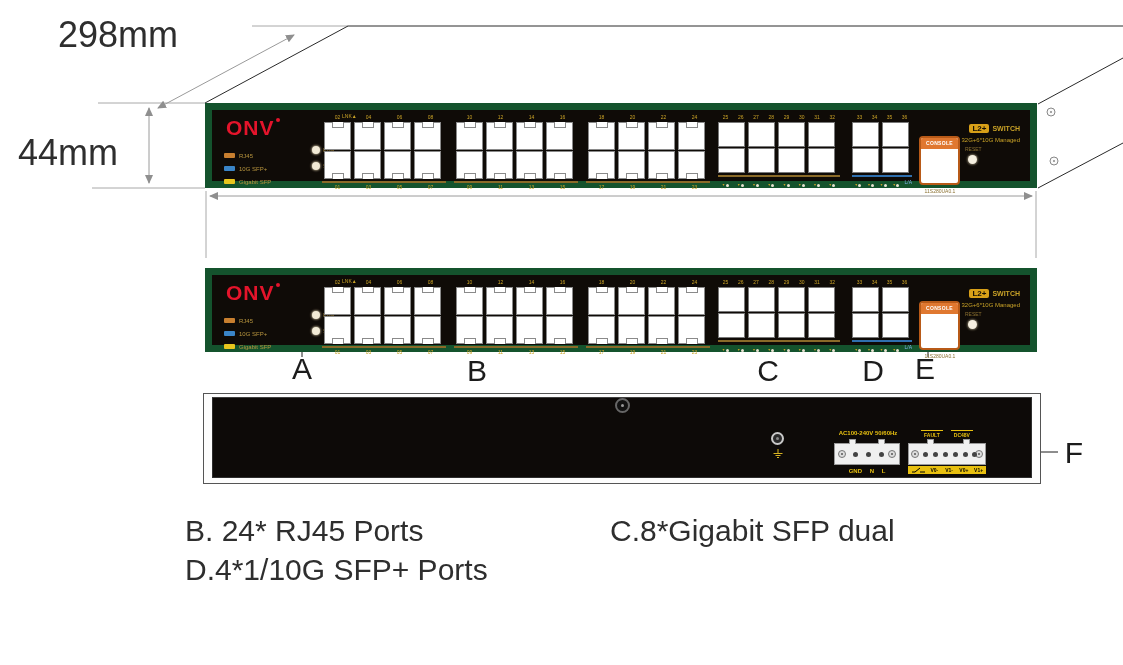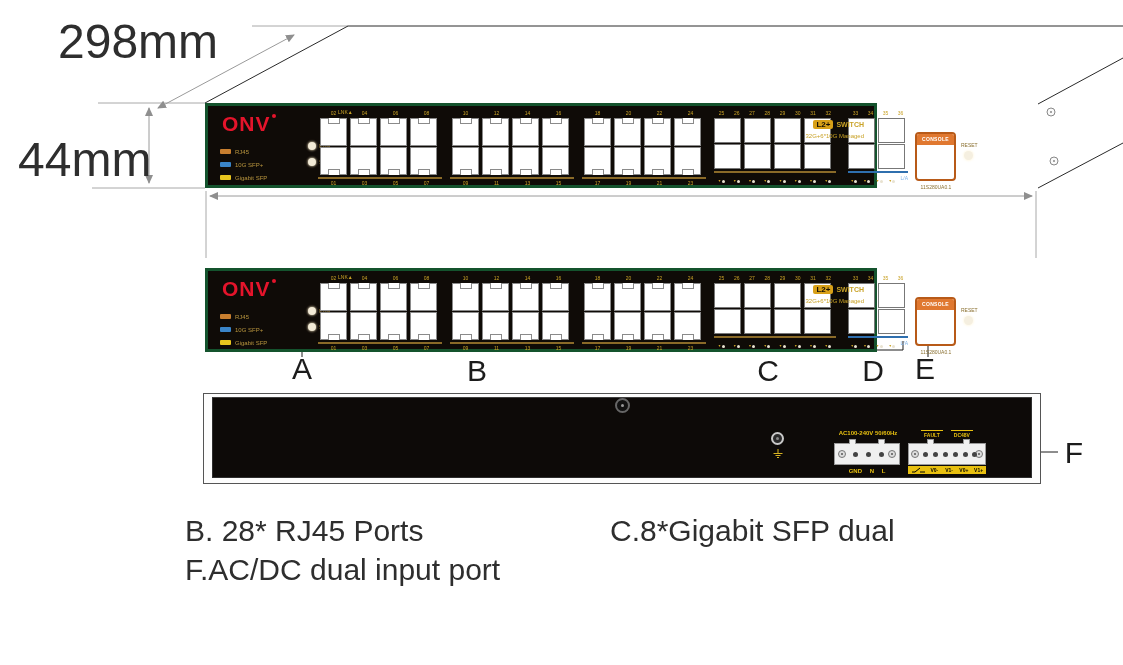--- a/index.html
+++ b/index.html
@@ -6,7 +6,7 @@
   #stage{position:relative;width:1123px;height:665px;background:#fff;overflow:hidden;
          font-family:"Liberation Sans",sans-serif;}
   #overlay{position:absolute;left:0;top:0;z-index:0;}
-  .dimtext{position:absolute;color:#2e2e2e;font-size:48px;z-index:2;}
+  .dimtext{position:absolute;color:#2e2e2e;font-size:36px;z-index:2;}
   .callout{position:absolute;color:#1c1c1c;font-size:30px;z-index:2;text-align:center;}
 
   

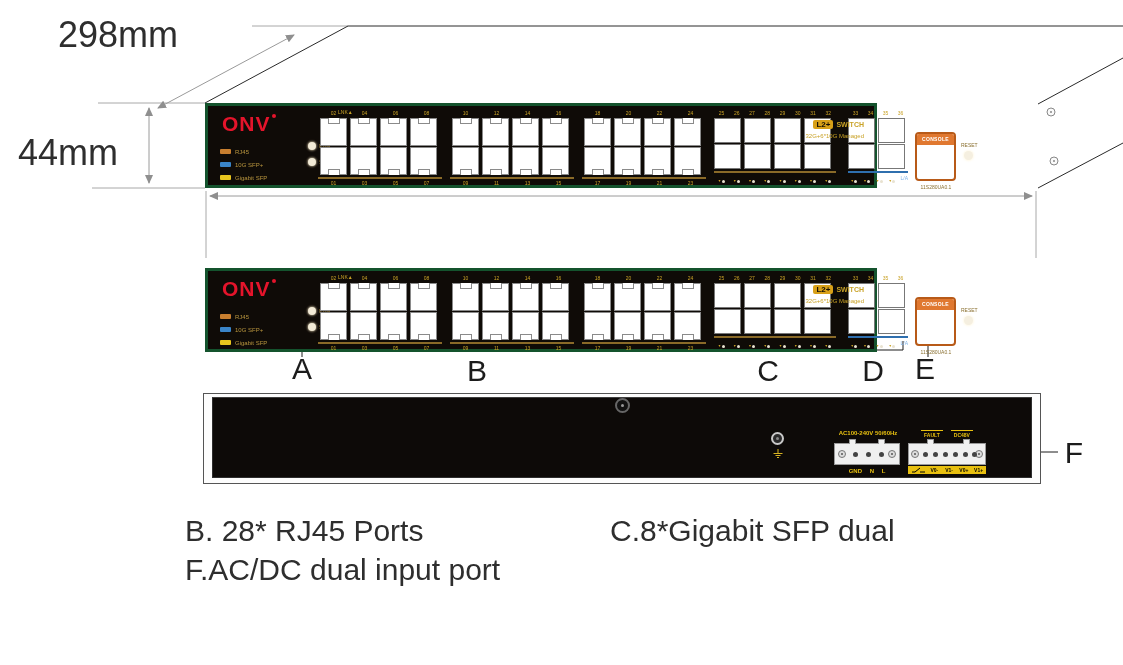--- a/index.html
+++ b/index.html
@@ -10,7 +10,7 @@
   .callout{position:absolute;color:#1c1c1c;font-size:30px;z-index:2;text-align:center;}
 
   
-  .panel{position:absolute;width:672px;height:85px;background:#0f0b07;border:3px solid #14532d;
+  .panel{position:absolute;width:832px;height:85px;background:#0f0b07;border:7px solid #14532d;
          box-sizing:border-box;z-index:1;}
   .panel *{box-sizing:border-box;}
   .logo{position:absolute;left:14px;top:7px;color:#e4142b;font-size:21px;font-weight:900;letter-spacing:1px;line-height:1;}

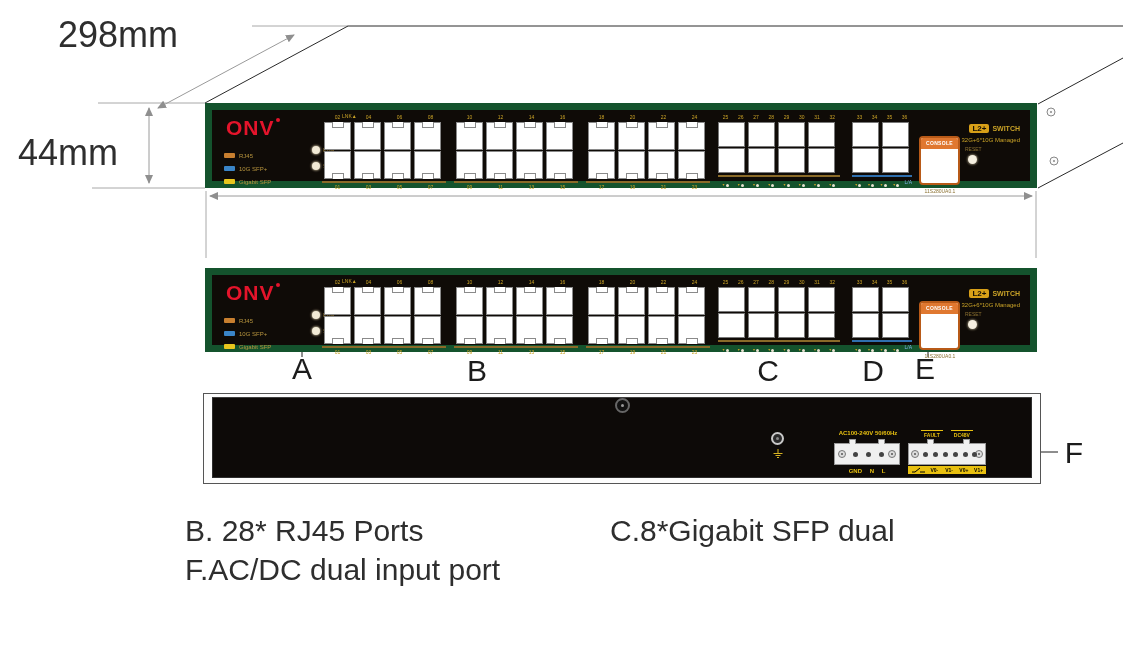--- a/index.html
+++ b/index.html
@@ -541,7 +541,7 @@
   </div>
 
   <div id="legend">
-    <div>B. 28* RJ45 Ports</div>
+    <div>B. 24* RJ45 Ports</div>
     <div>C.8*Gigabit SFP dual</div>
     <div>F.AC/DC dual input port</div>
   </div>

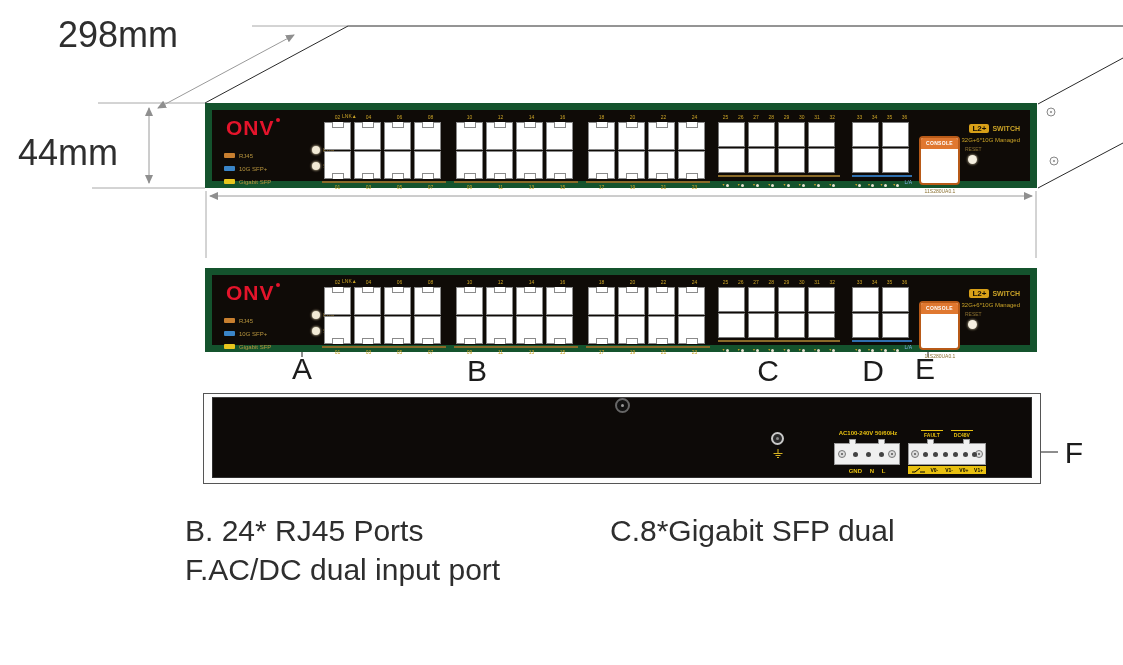--- a/index.html
+++ b/index.html
@@ -543,6 +543,7 @@
   <div id="legend">
     <div>B. 24* RJ45 Ports</div>
     <div>C.8*Gigabit SFP dual</div>
+    <div>D.4*1/10G SFP+ Ports</div>
     <div>F.AC/DC dual input port</div>
   </div>
 

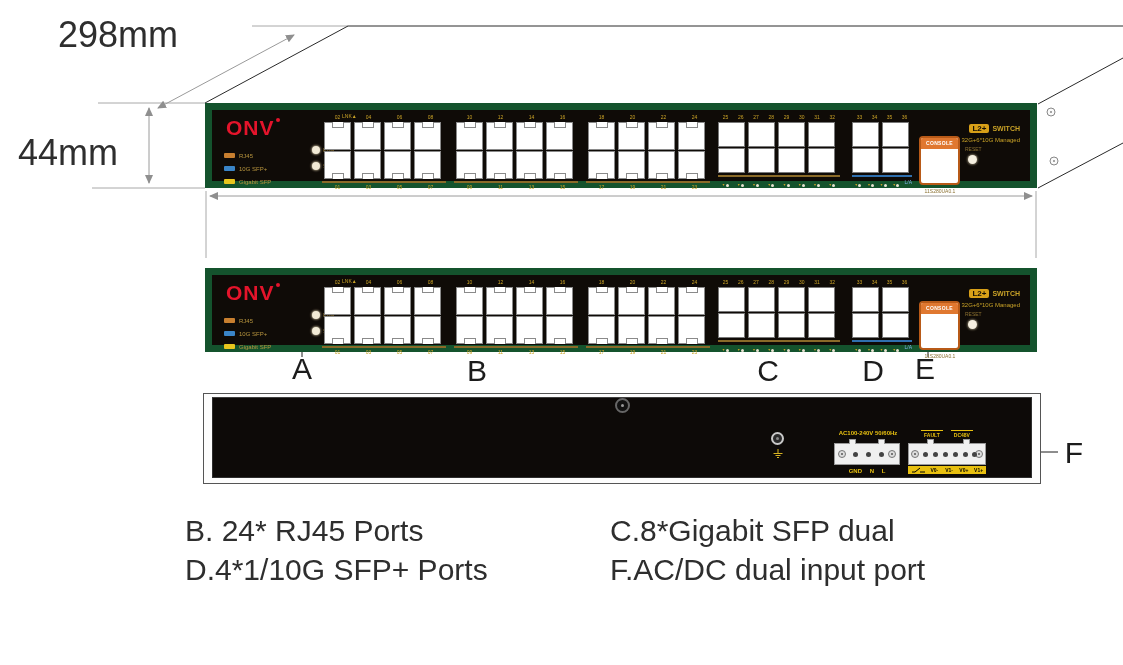--- a/index.html
+++ b/index.html
@@ -544,7 +544,6 @@
     <div>B. 24* RJ45 Ports</div>
     <div>C.8*Gigabit SFP dual</div>
     <div>D.4*1/10G SFP+ Ports</div>
-    <div>F.AC/DC dual input port</div>
   </div>
 
 </div>

